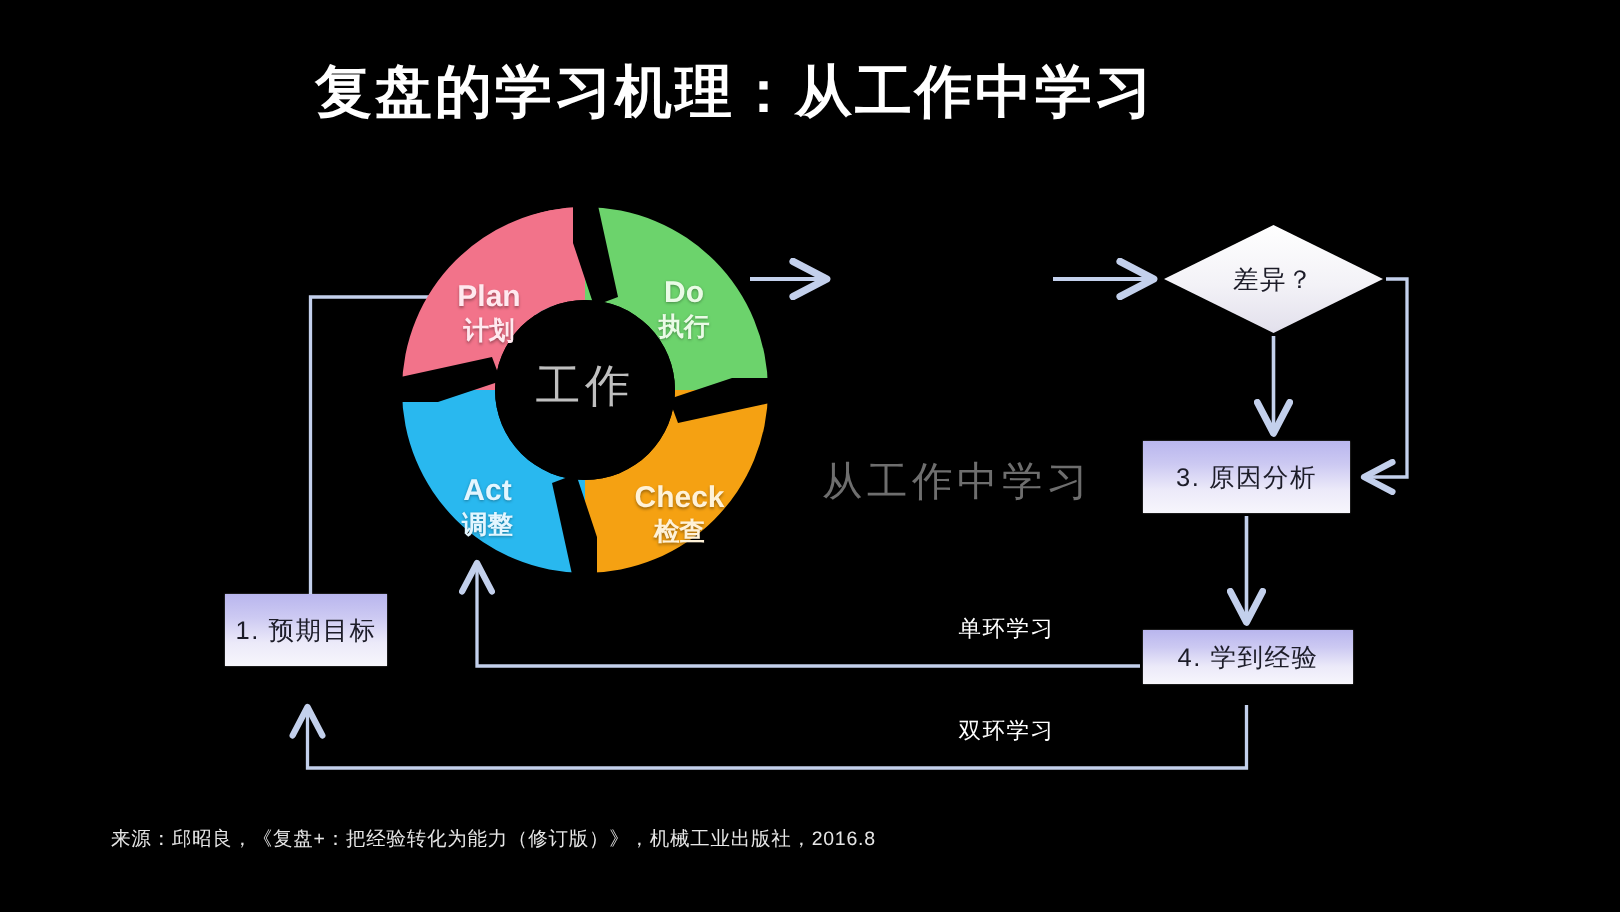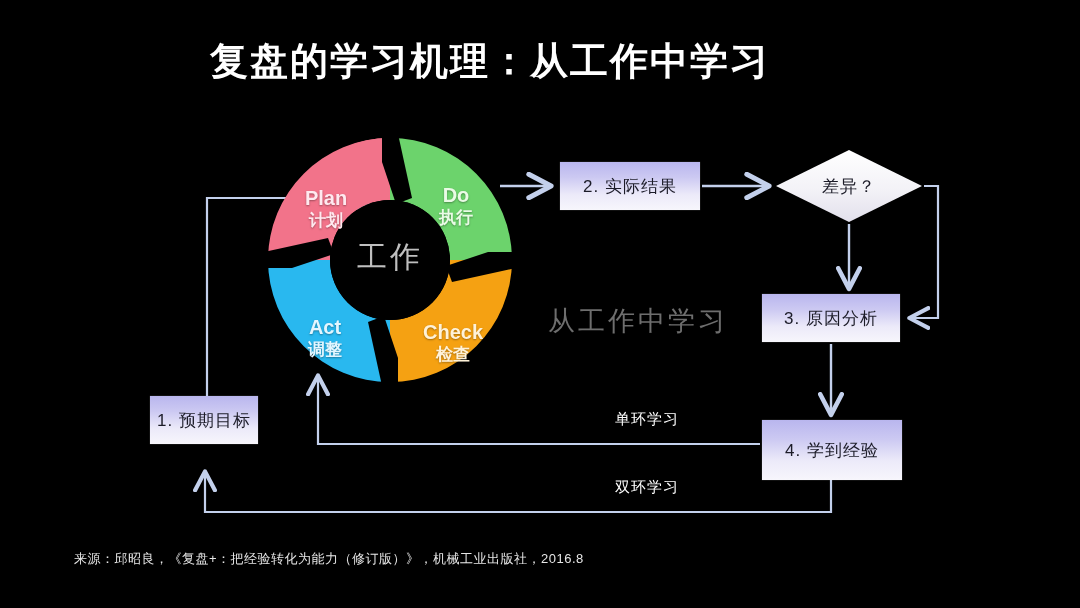--- a/index.html
+++ b/index.html
@@ -236,7 +236,6 @@
   <div id="watermark">从工作中学习</div>
 
   <div class="pbox" id="box1">1. 预期目标</div>
-  <div class="pbox" id="box2">2. 实际结果</div>
   <div class="pbox" id="box3">3. 原因分析</div>
   <div class="pbox" id="box4">4. 学到经验</div>
 

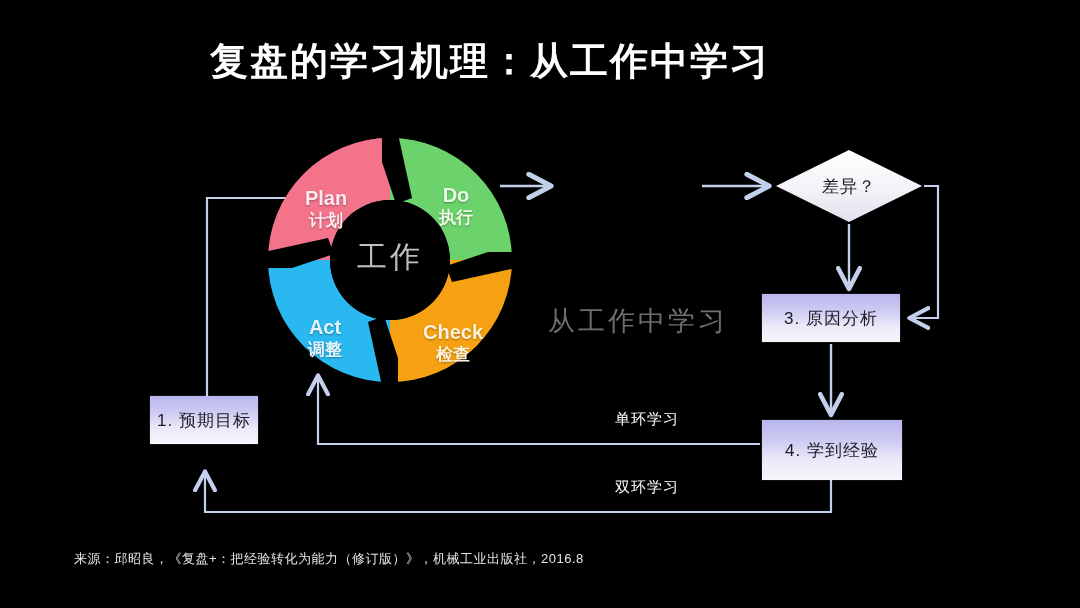--- a/index.html
+++ b/index.html
@@ -132,6 +132,7 @@
     font-weight: 500;
     letter-spacing: 1px;
     white-space: nowrap;
+    margin-left: 24px;
   }
   #loop-single { left: 615px; top: 410px; }
   #loop-double { left: 615px; top: 478px; }

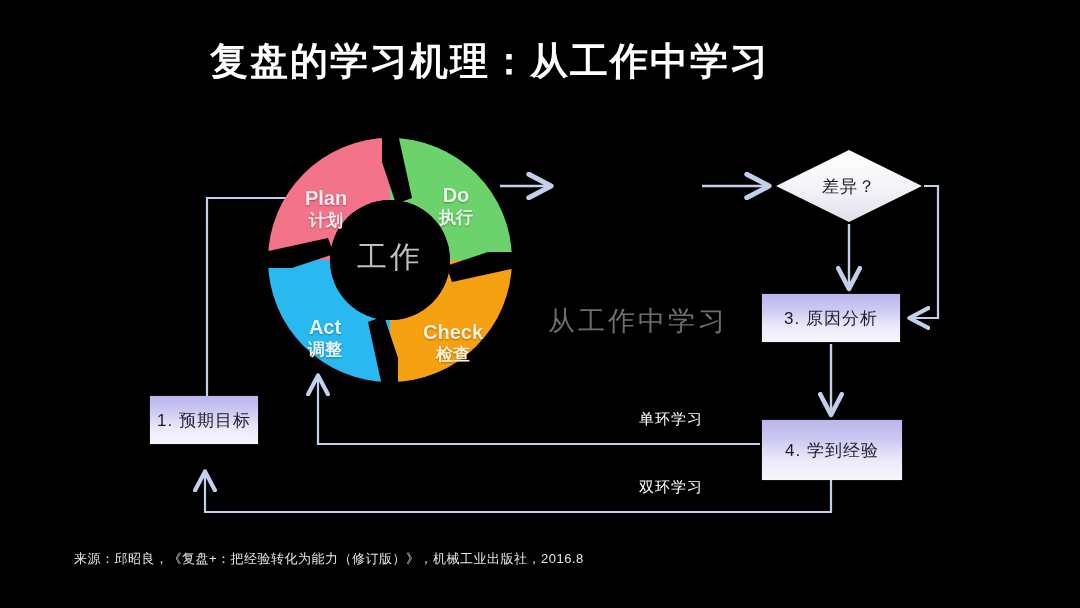--- a/index.html
+++ b/index.html
@@ -96,7 +96,7 @@
   #box1 { left: 150px; top: 396px; width: 108px; height: 48px; }
   #box2 { left: 560px; top: 162px; width: 140px; height: 48px; }
   #box3 { left: 762px; top: 294px; width: 138px; height: 48px; }
-  #box4 { left: 762px; top: 420px; width: 140px; height: 60px; }
+  #box4 { left: 762px; top: 420px; width: 140px; height: 36px; }
 
   
   #diamond {

